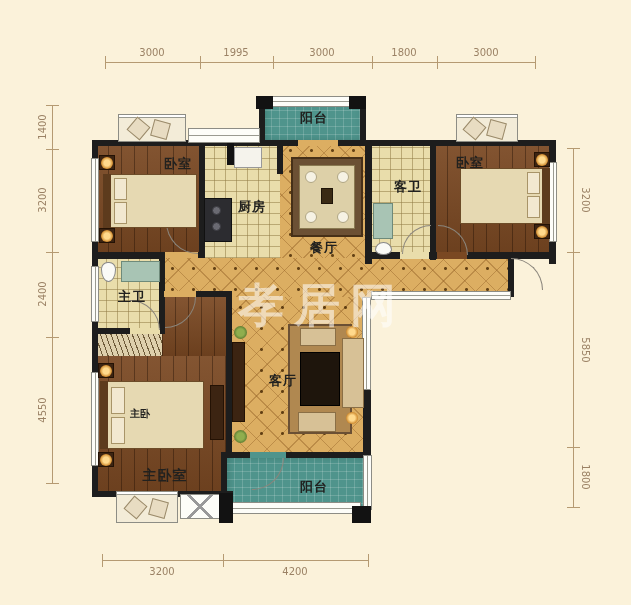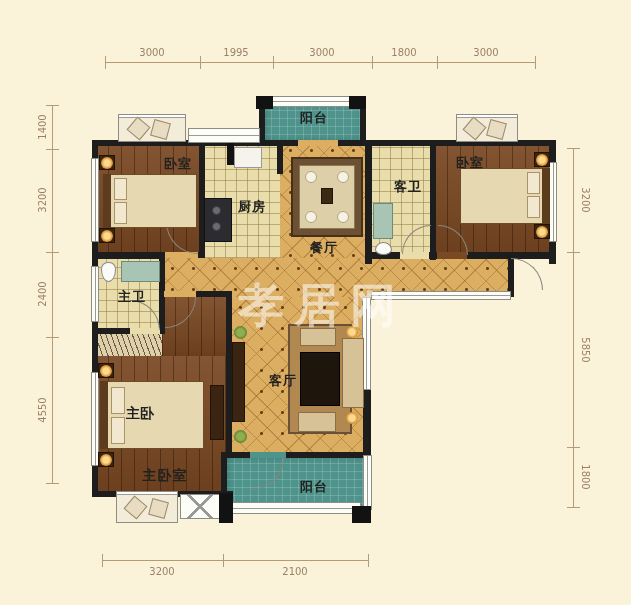--- a/index.html
+++ b/index.html
@@ -60,7 +60,7 @@
   
   .label{position:absolute;transform:translate(-50%,-50%);color:#21211f;font-weight:bold;
          font-size:13px;letter-spacing:1px;white-space:nowrap;}
-  .label.small{font-size:14px;letter-spacing:0;}
+  .label.small{font-size:10px;letter-spacing:0;}
   .label.big{font-size:14px;}
   .watermark{position:absolute;transform:translate(-50%,-50%);font-size:46px;font-weight:bold;
          color:rgba(255,255,255,.55);letter-spacing:10px;white-space:nowrap;text-align:center;}

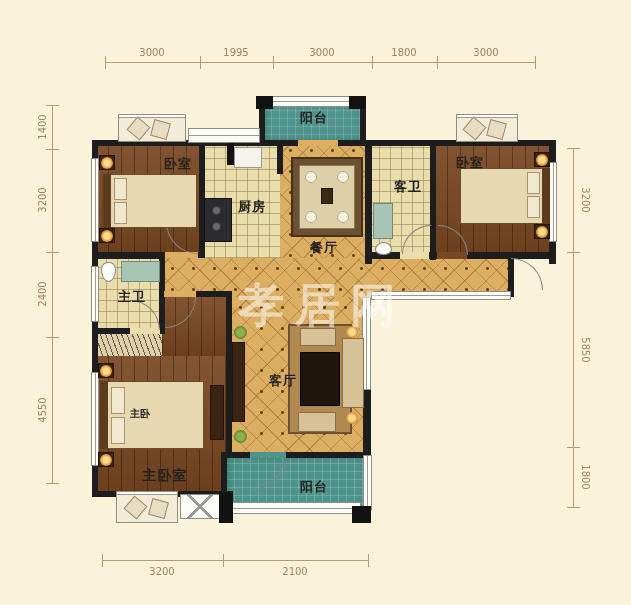--- a/index.html
+++ b/index.html
@@ -270,7 +270,7 @@
   <div class="tick" style="left:223px;top:554px;width:1px;height:13px;"></div>
   <div class="tick" style="left:368px;top:554px;width:1px;height:13px;"></div>
   <div class="dlabel" style="left:162px;top:571px;">3200</div>
-  <div class="dlabel" style="left:295px;top:571px;">2100</div>
+  <div class="dlabel" style="left:295px;top:571px;">4200</div>
 
 </div>
 

